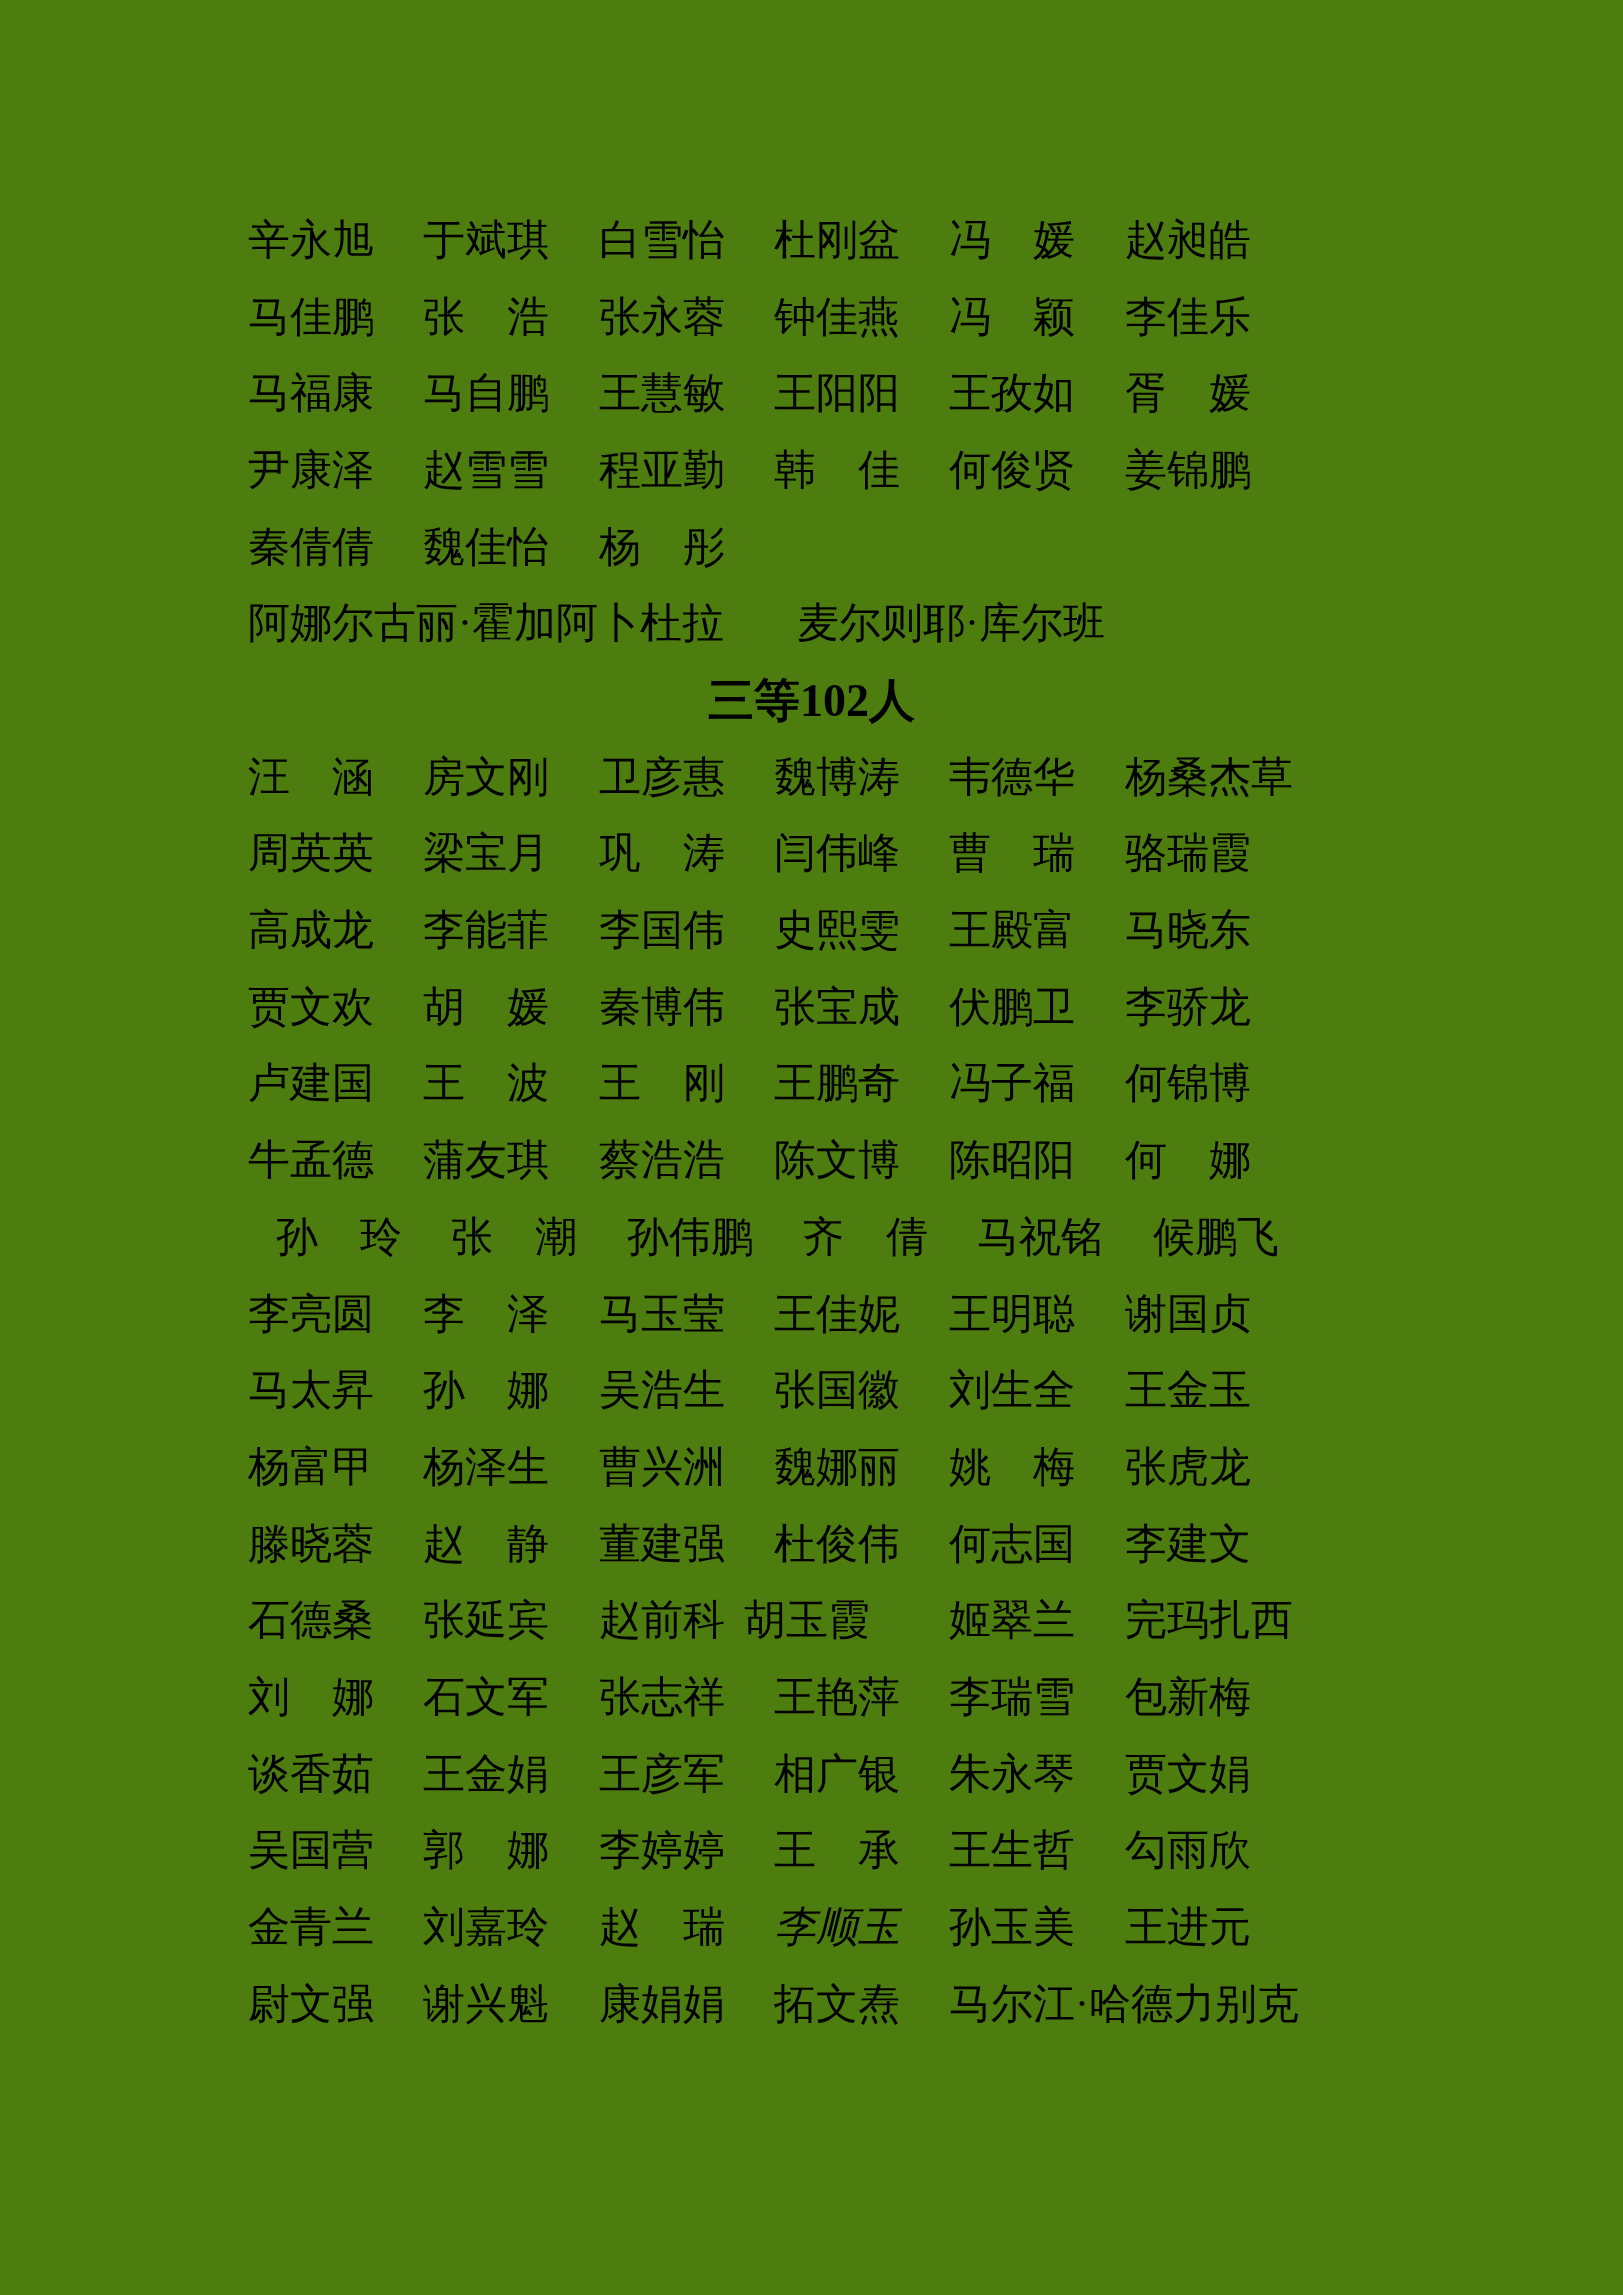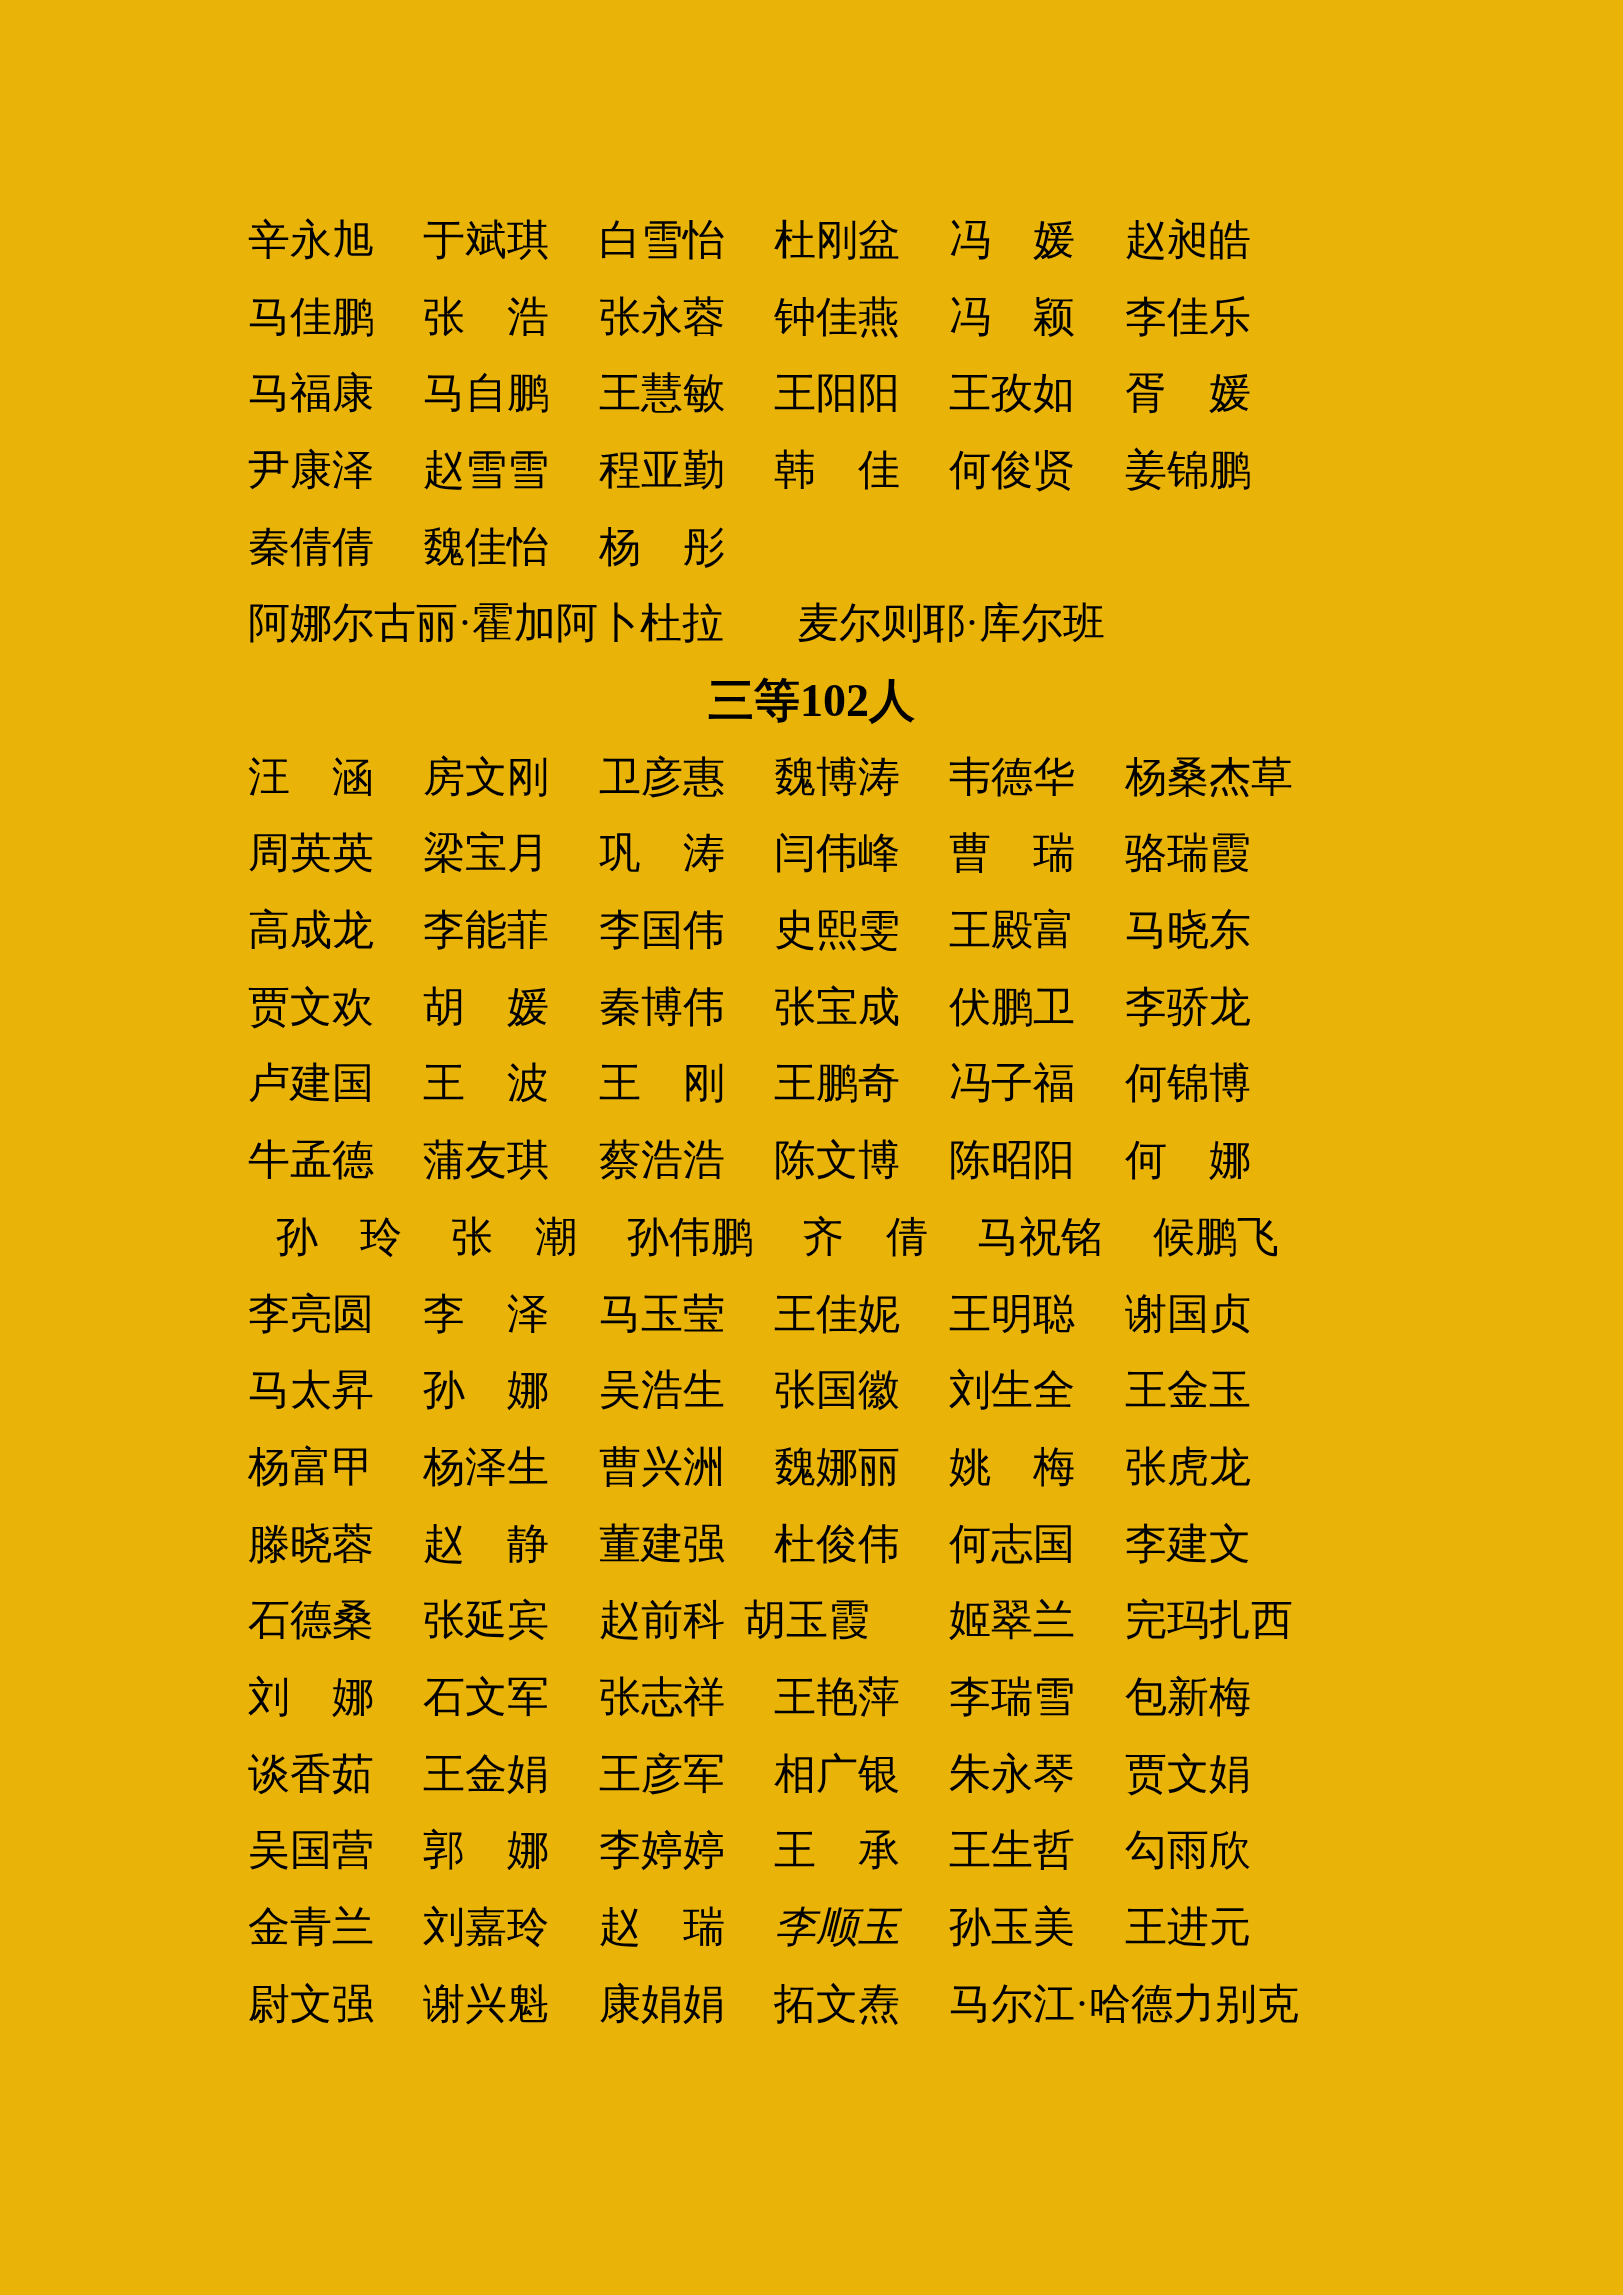--- a/index.html
+++ b/index.html
@@ -11,7 +11,7 @@
     position: relative;
     width: 1623px;
     height: 2295px;
-    background: #eab308;
+    background: #4d7c0f;
     color: #000000;
     font-family: "Liberation Serif", "DejaVu Serif", serif;
     overflow: hidden;

